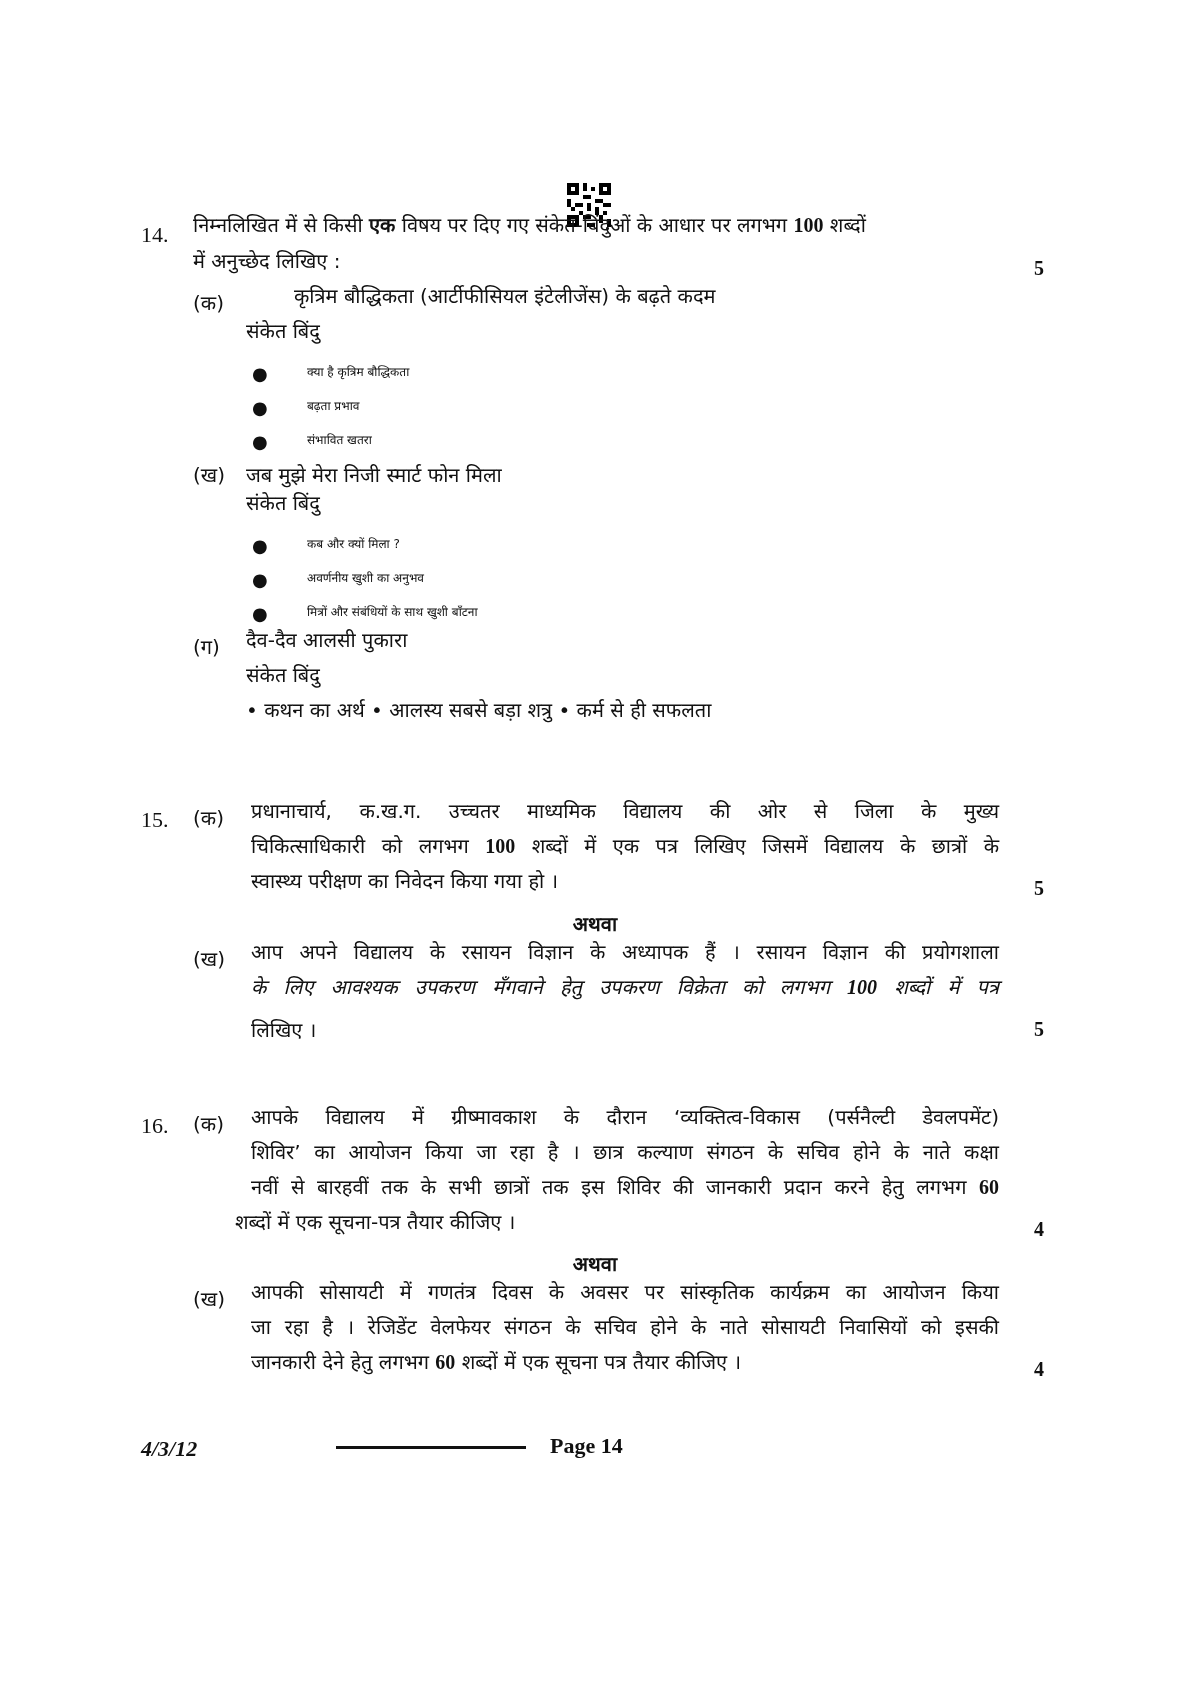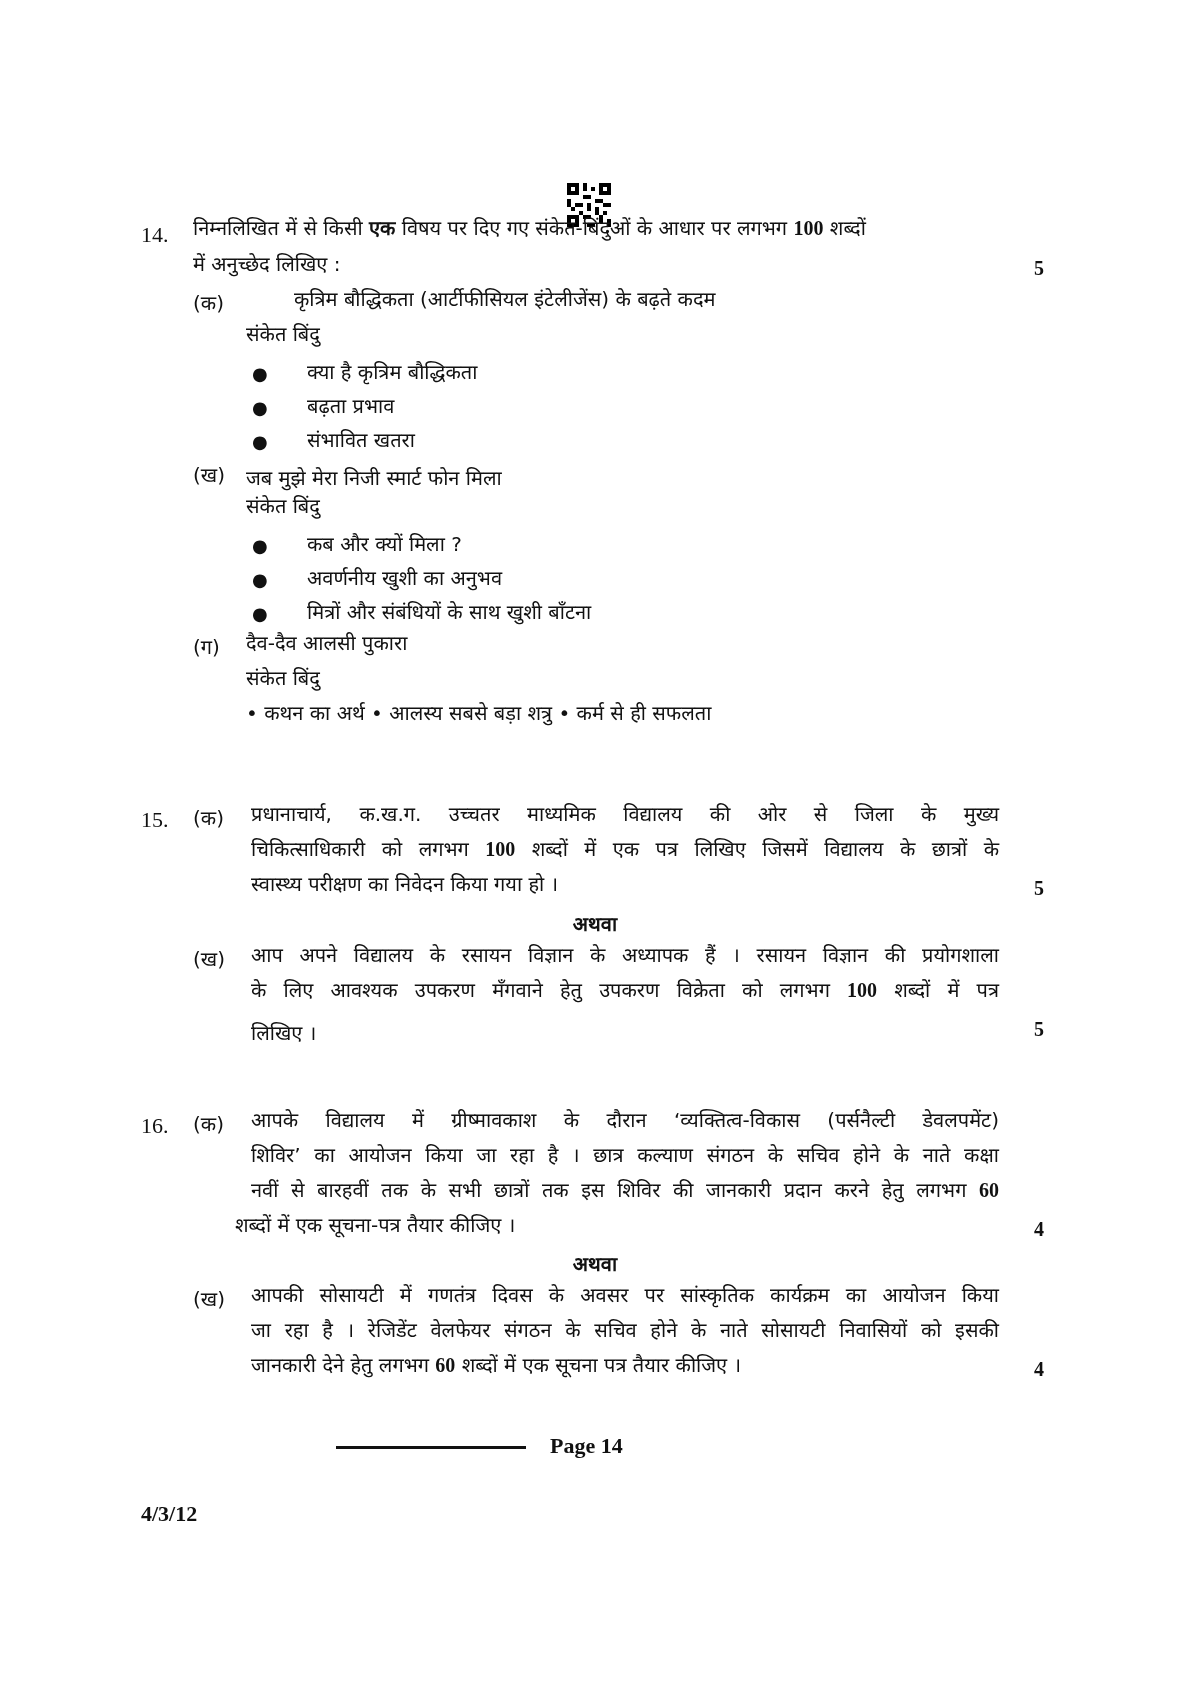--- a/index.html
+++ b/index.html
@@ -19,7 +19,7 @@
       font-family: "Liberation Serif", serif; font-weight: bold; font-size: 20px;
     }
     .line {
-      position: absolute; font-size: 20px; white-space: nowrap; line-height: 28px;
+      position: absolute; font-size: 20px; white-space: nowrap; line-height: 23px;
     }
     .lbl { position: absolute; left: 193px; font-size: 20px; line-height: 36px; }
     .bullet { position: absolute; left: 252px; font-size: 18px; line-height: 36px; }

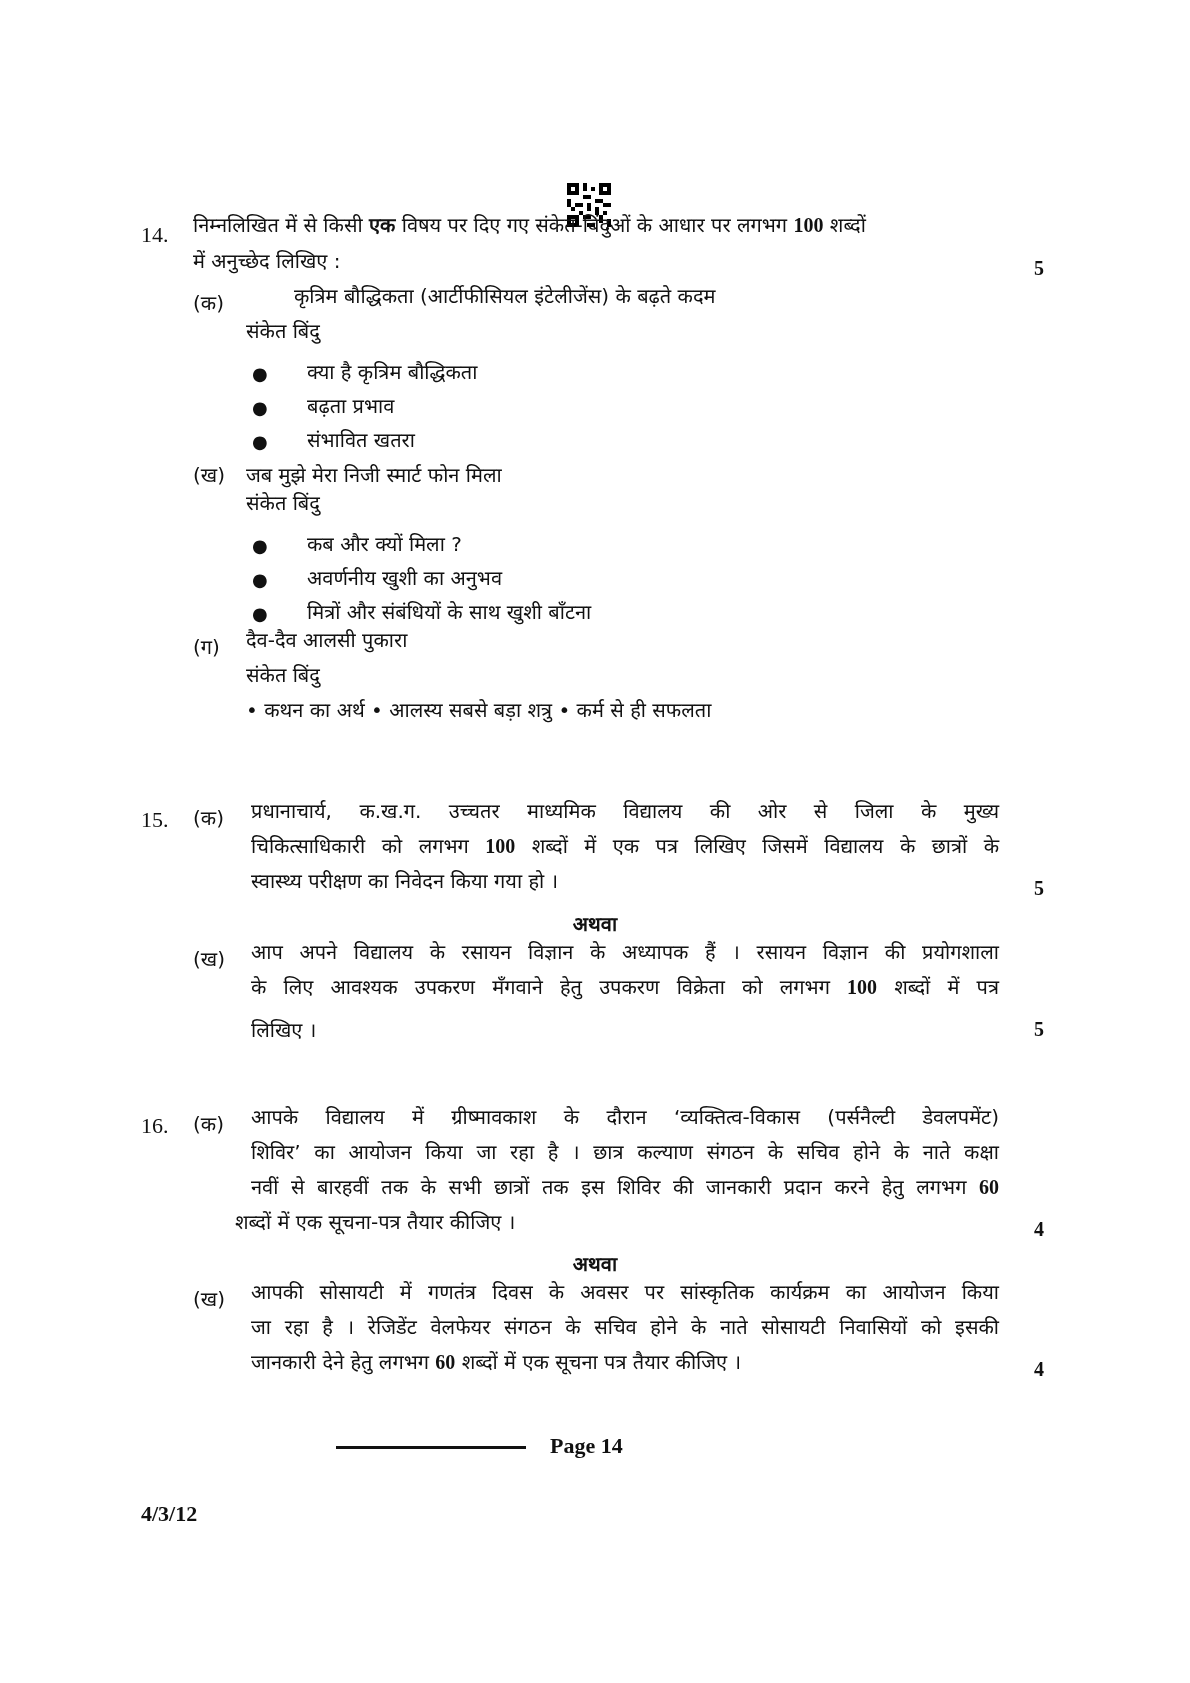--- a/index.html
+++ b/index.html
@@ -23,7 +23,7 @@
     }
     .lbl { position: absolute; left: 193px; font-size: 20px; line-height: 36px; }
     .bullet { position: absolute; left: 252px; font-size: 18px; line-height: 36px; }
-    .btext { position: absolute; left: 307px; font-size: 20px; line-height: 36px; white-space: nowrap; }
+    .btext { position: absolute; left: 307px; font-size: 12px; line-height: 36px; white-space: nowrap; }
     .justify { text-align: justify; text-align-last: justify; }
     .athava {
       position: absolute; left: 0; width: 1190px; text-align: center;

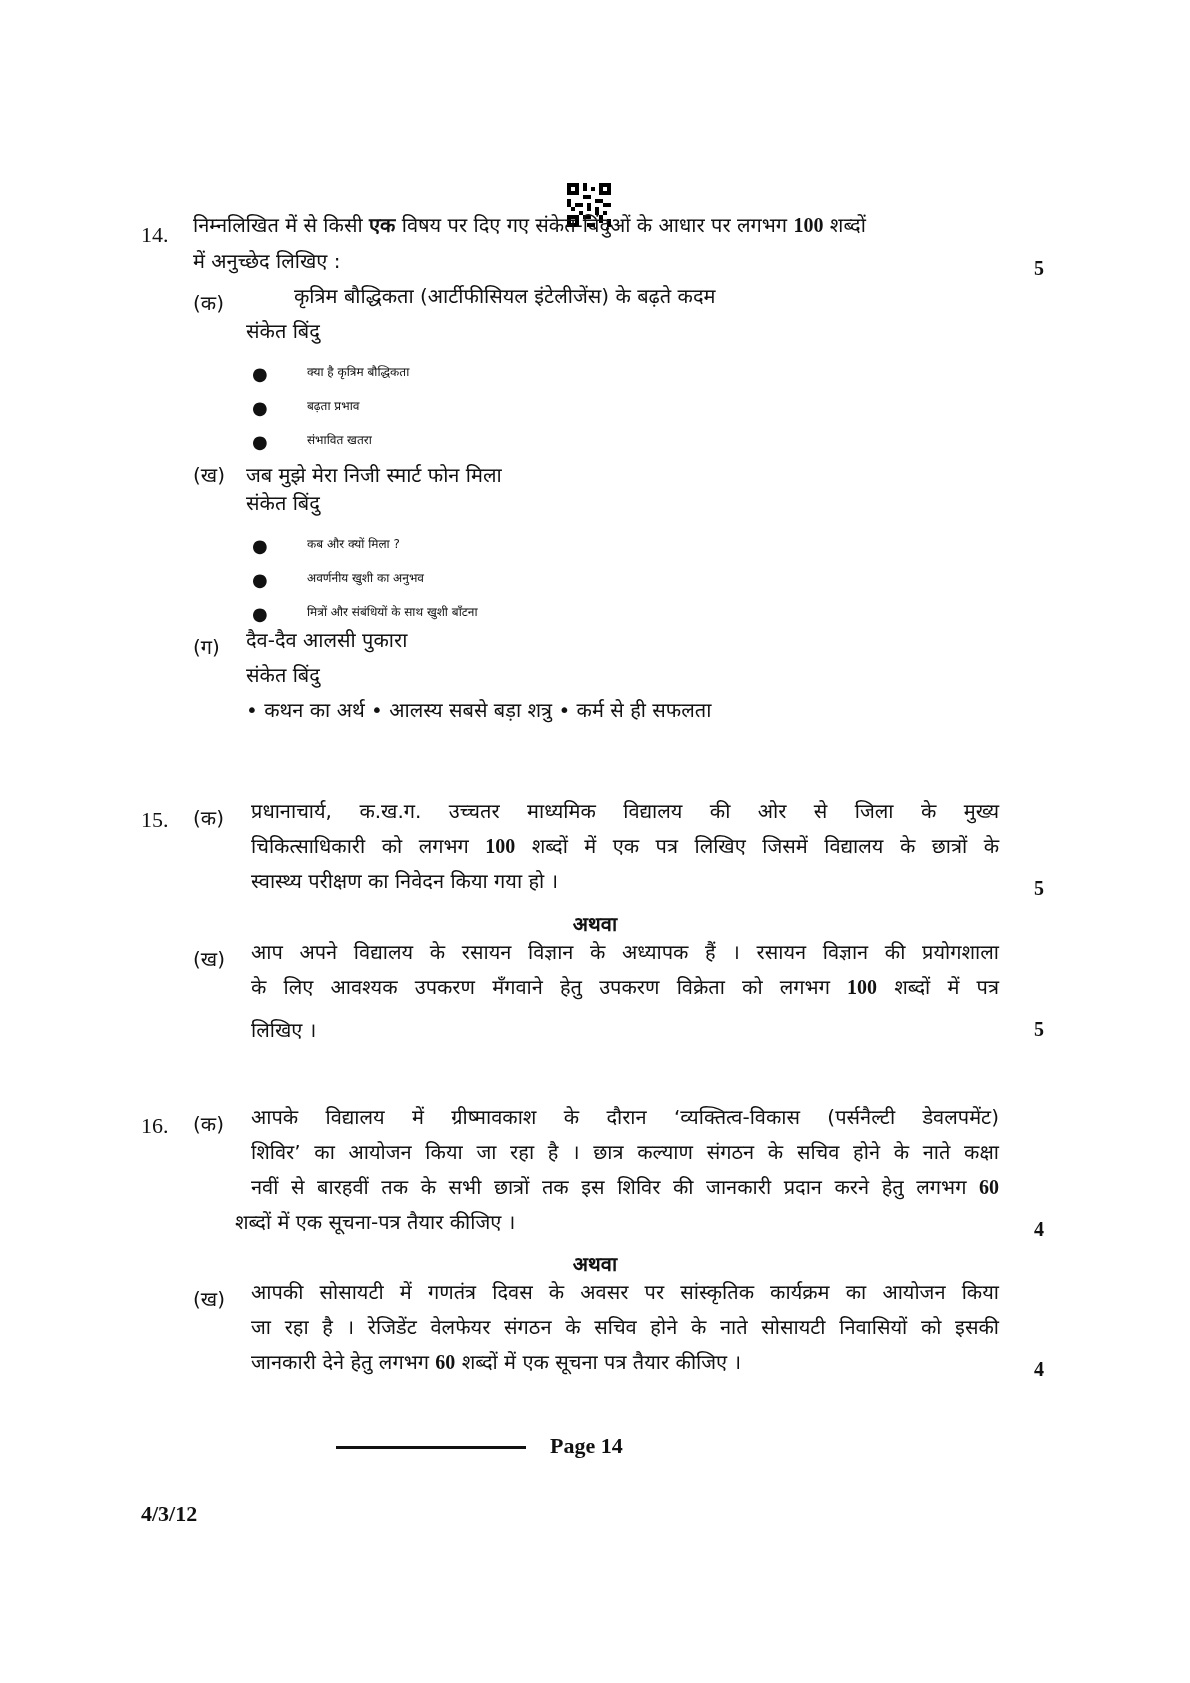--- a/index.html
+++ b/index.html
@@ -119,7 +119,7 @@
 
   <span class="lbl" style="top:941px">(ख)</span>
   <div class="line justify" style="left:251px; top:941px; width:748px;">आप अपने विद्यालय के रसायन विज्ञान के अध्यापक हैं । रसायन विज्ञान की प्रयोगशाला</div>
-  <div class="line justify" style="left:251px; top:976px; width:748px;">
+  <div class="line justify" style="left:251px; top:976px; width:748px;font-style:italic;">
     <span>के लिए आवश्यक उपकरण मँगवाने हेतु उपकरण विक्रेता को लगभग </span><b class="num-b">100</b><span> शब्दों में पत्र</span>
   </div>
   <div class="line" style="left:251px; top:1011px;margin-top:8px;">लिखिए ।</div>

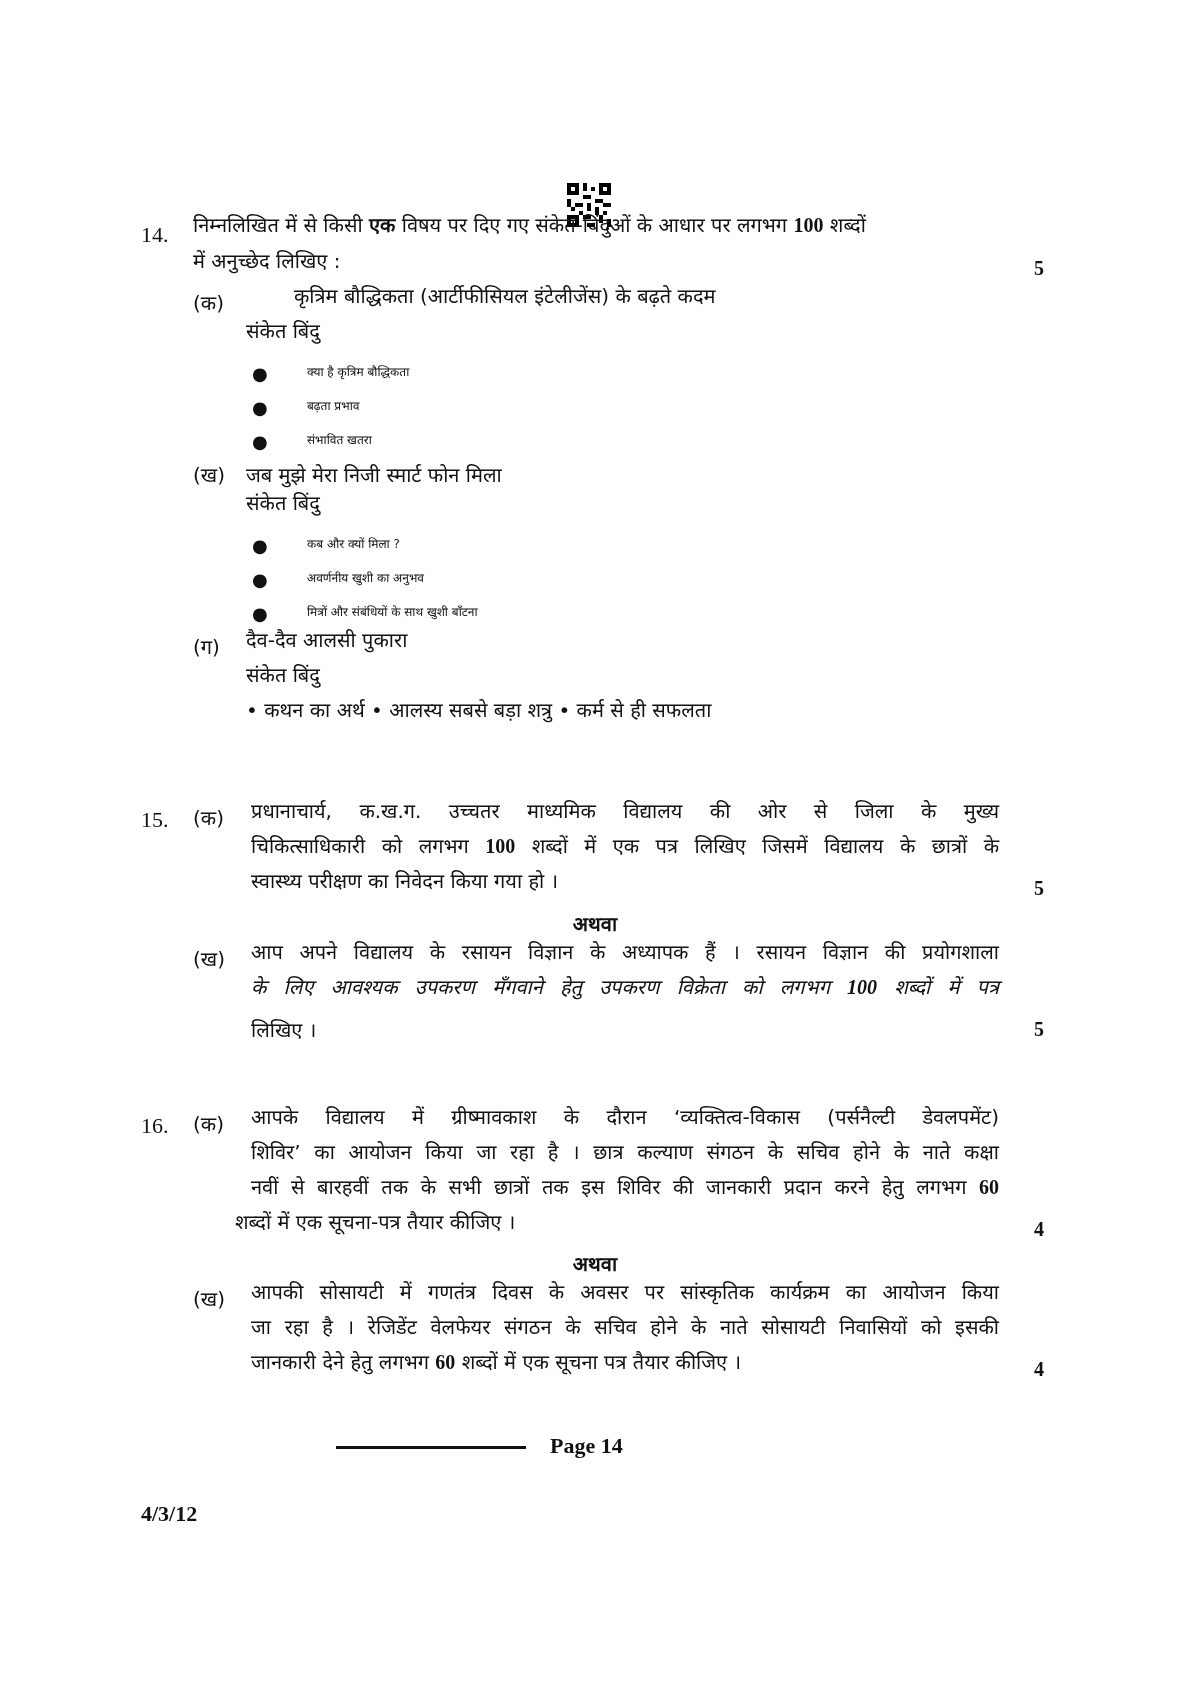--- a/index.html
+++ b/index.html
@@ -31,8 +31,8 @@
     }
     b.num-b { font-family: "Liberation Serif", serif; font-weight: bold; }
     .footer-code {
-      position: absolute; left: 141px; top: 1501px;
-      font-family: "Liberation Serif", serif; font-weight: bold; font-size: 22px;
+      position: absolute; left: 141px; top: 1436px;
+      font-family: "Liberation Serif", serif; font-weight: bold; font-size: 22px; font-style: italic;
     }
     .footer-rule {
       position: absolute; left: 336px; top: 1446px; width: 190px; height: 3px; background: #111;

